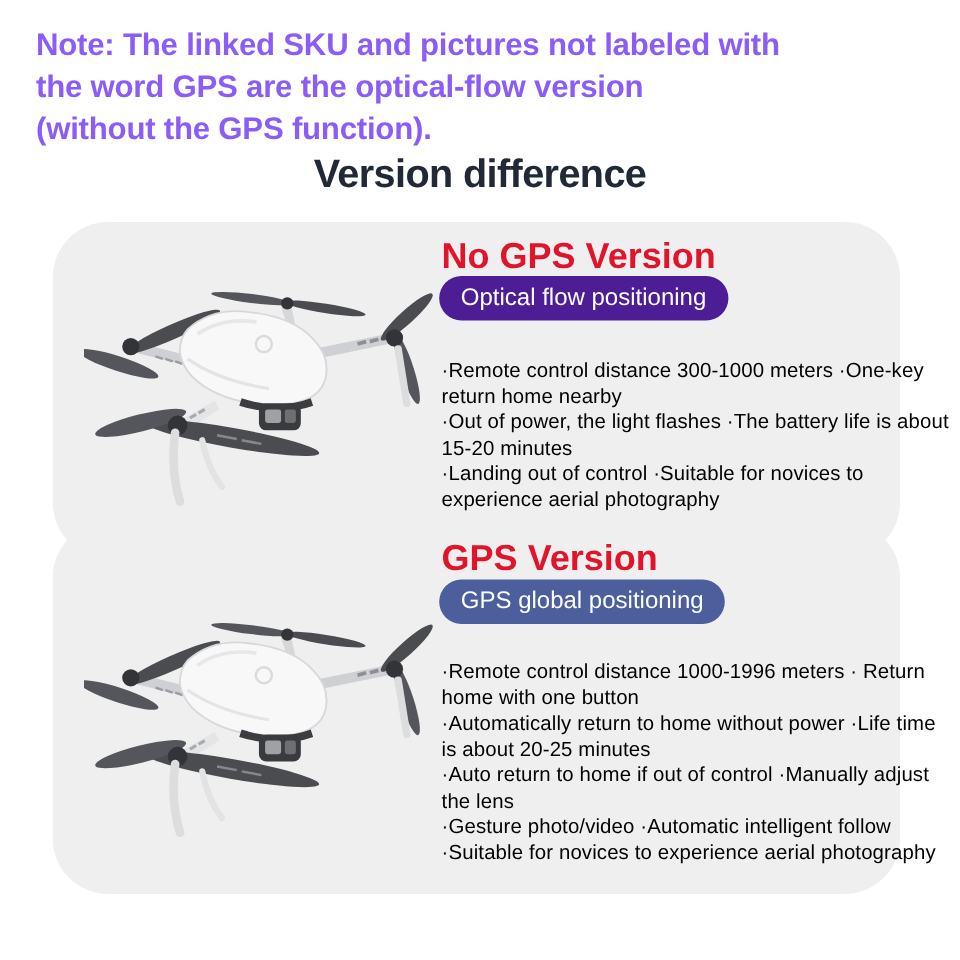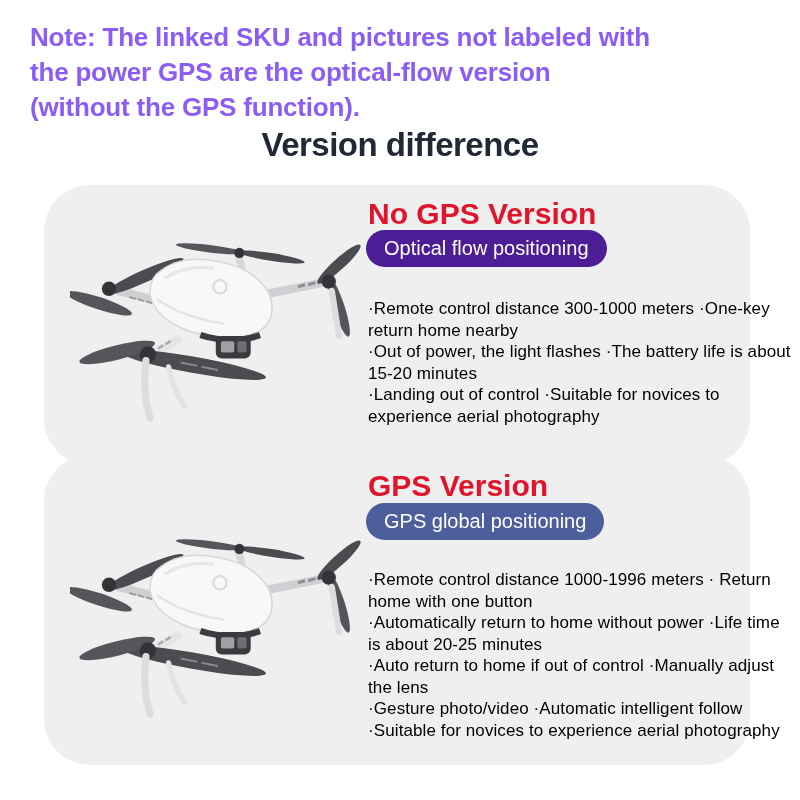--- a/index.html
+++ b/index.html
@@ -99,7 +99,7 @@
 
 <div class="note">
   <div>Note: The linked SKU and pictures not labeled with</div>
-  <div>the power GPS are the optical-flow version</div>
+  <div>the word GPS are the optical-flow version</div>
   <div>(without the GPS function).</div>
 </div>
 

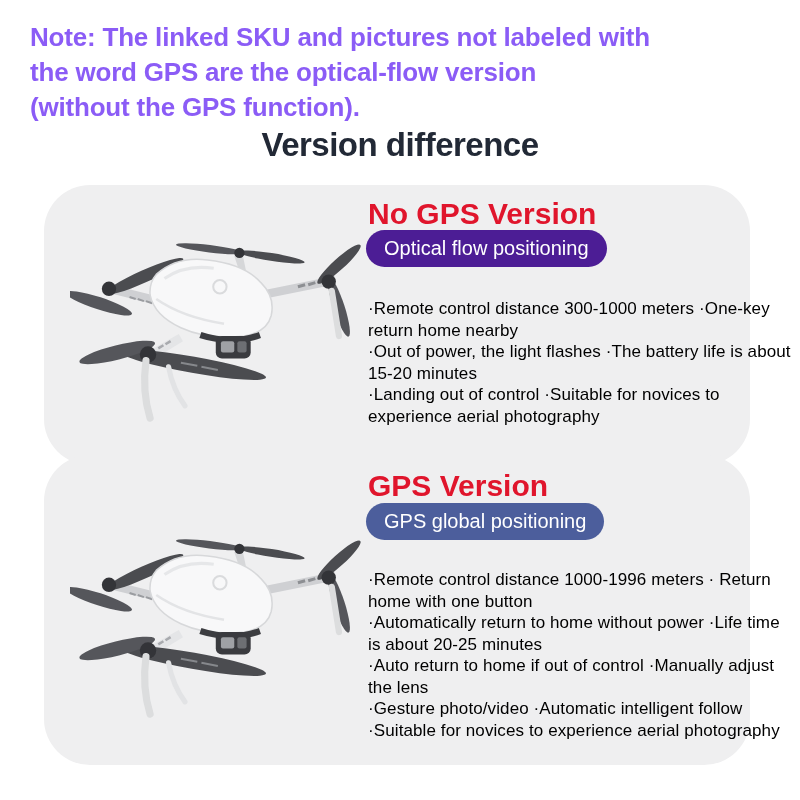--- a/index.html
+++ b/index.html
@@ -44,7 +44,7 @@
     border-radius: 46px;
   }
   .card-nogps { top: 185px; height: 280px; }
-  .card-gps   { top: 455px; height: 310px; }
+  .card-gps   { top: 435px; height: 310px; }
 
   .card-heading {
     position: absolute;

